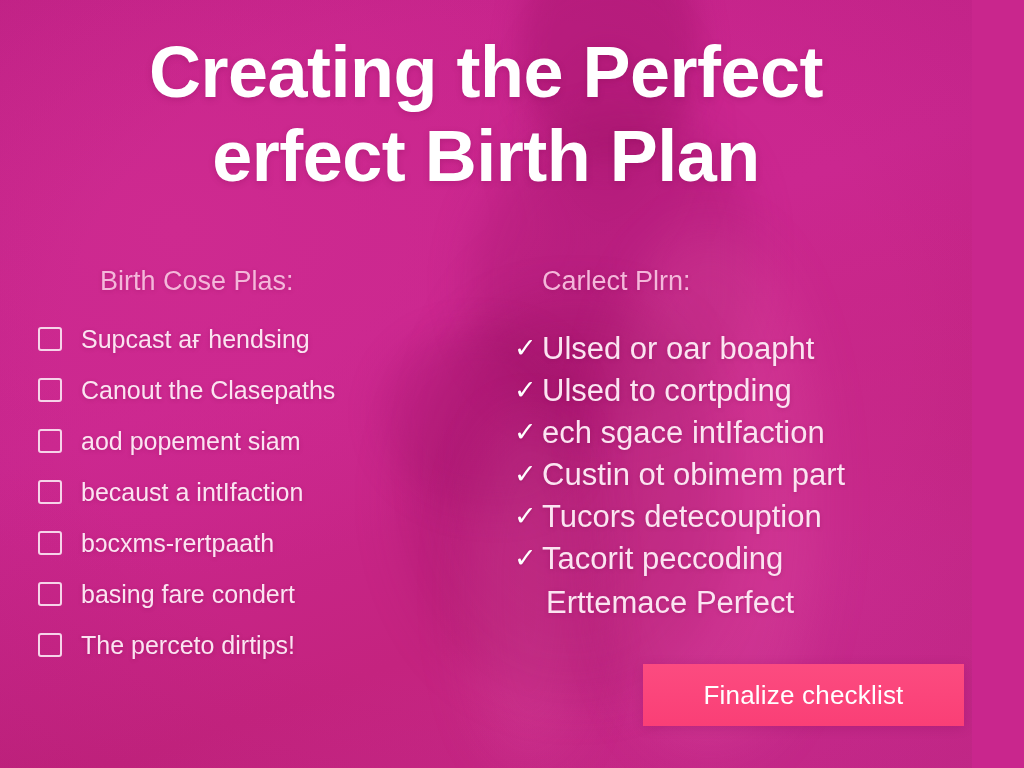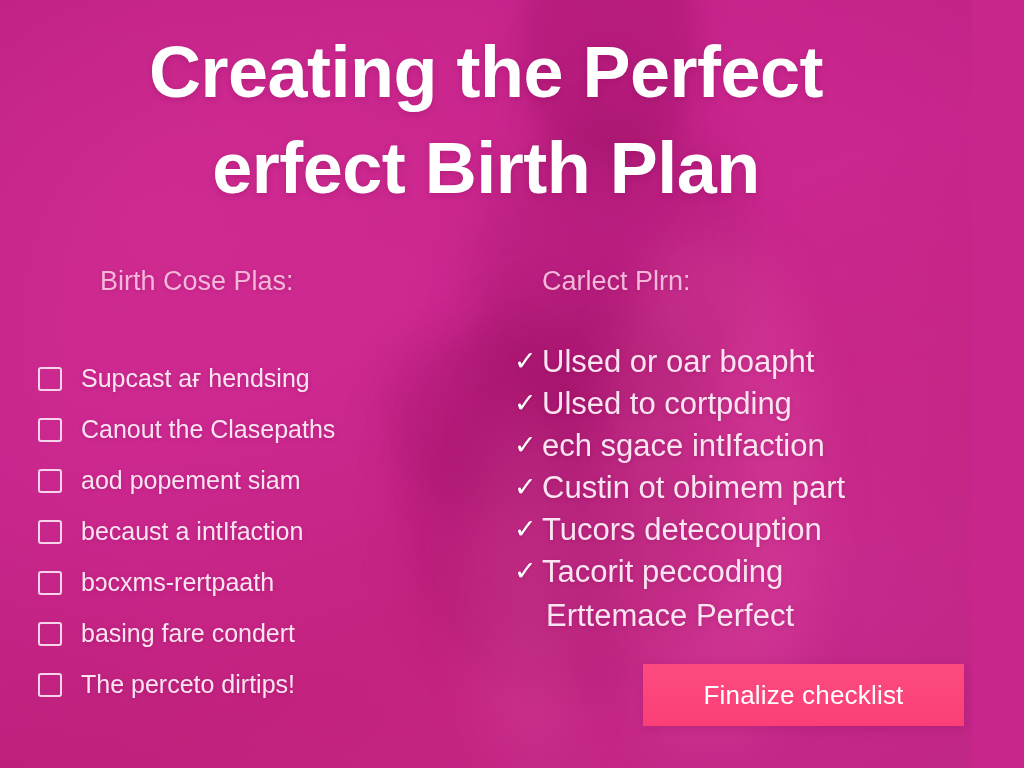--- a/index.html
+++ b/index.html
@@ -115,7 +115,7 @@
     text-shadow:0 2px 6px rgba(120,8,74,0.25);
     white-space:nowrap;
   }
-  .headline .ln2 { margin-top:24px; }
+  .headline .ln2 { margin-top:12px; }
 
   
   .columns {

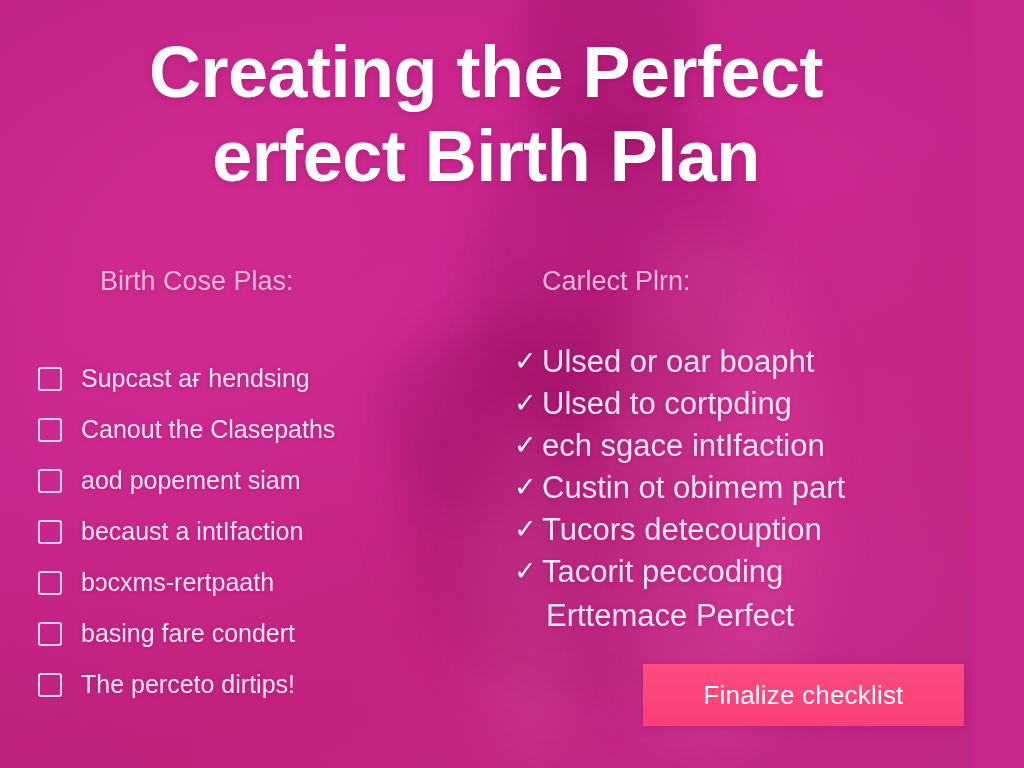--- a/index.html
+++ b/index.html
@@ -132,7 +132,7 @@
     color:#F4B7DA;
     font-size:27px;
     line-height:1;
-    margin-bottom:45px;
+    margin-bottom:32px;
     padding-left:62px;
     text-shadow:0 1px 4px rgba(120,8,74,0.22);
   }

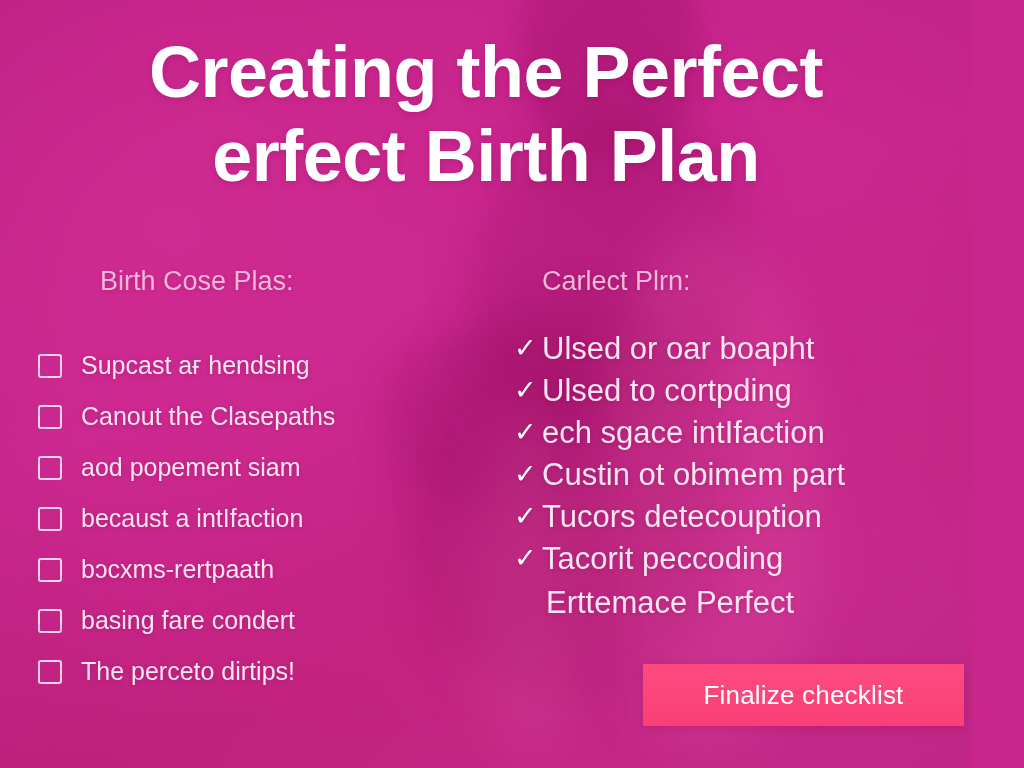--- a/index.html
+++ b/index.html
@@ -143,7 +143,7 @@
   
   .check-list li {
     display:flex;
-    align-items:flex-end;
+    align-items:flex-start;
     height:51px;
   }
   .checkbox {

